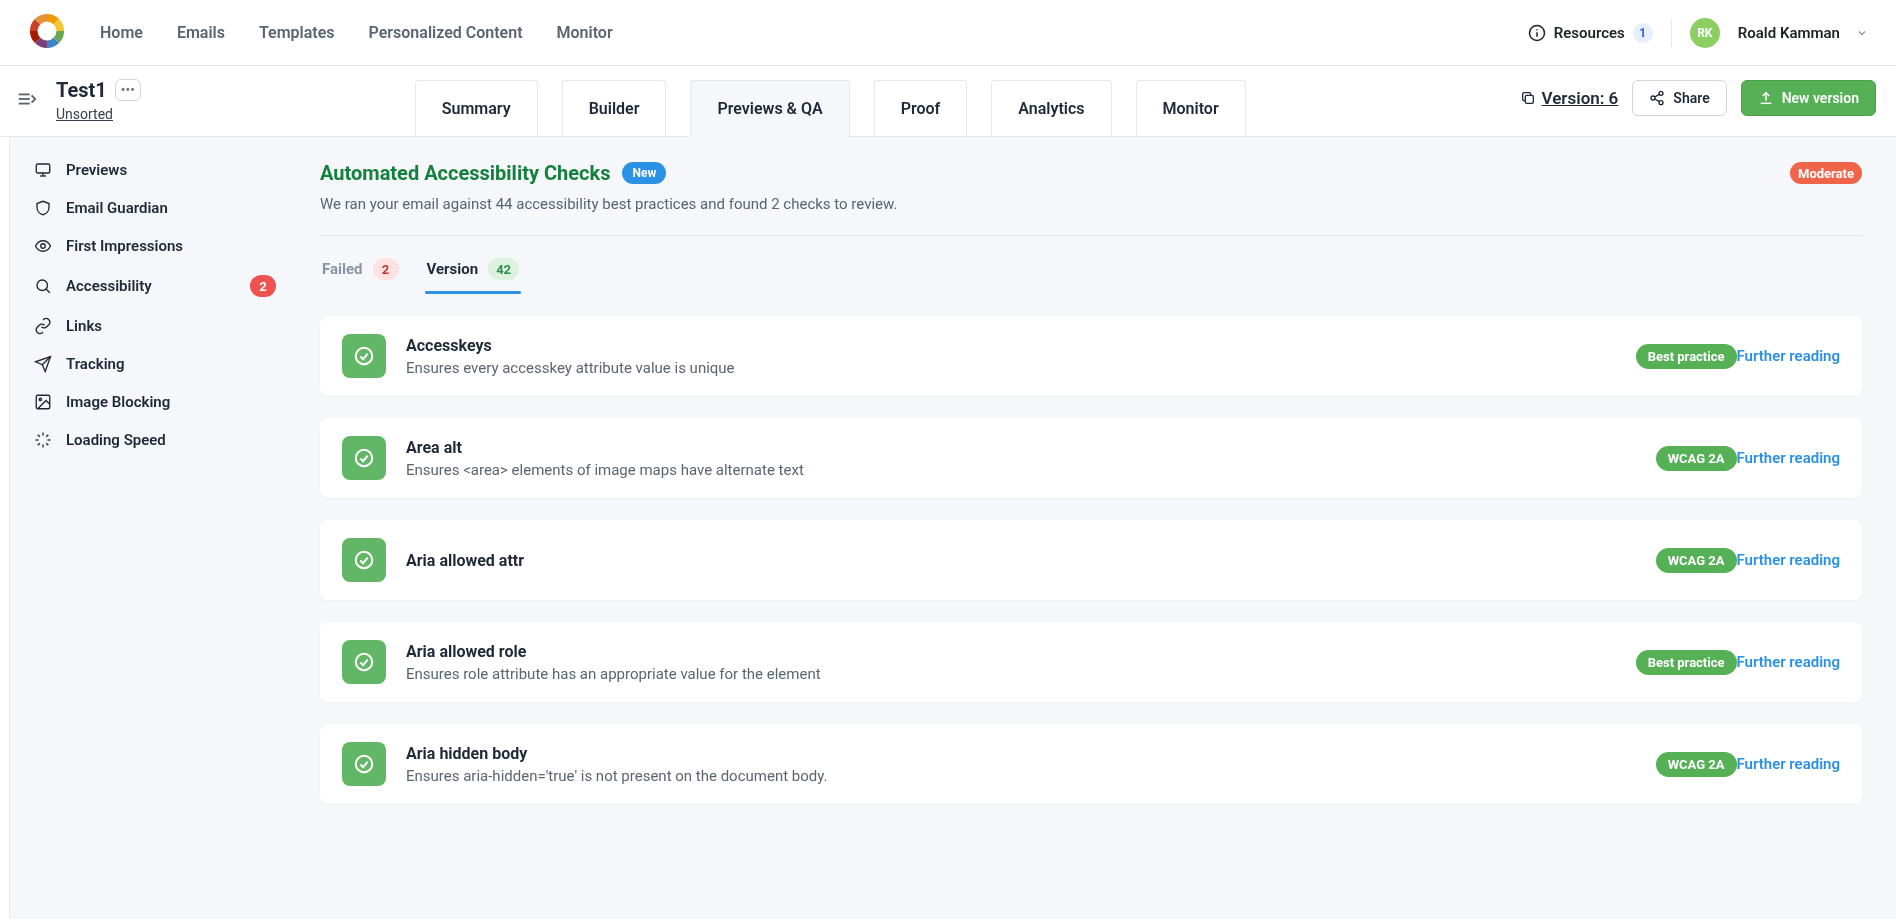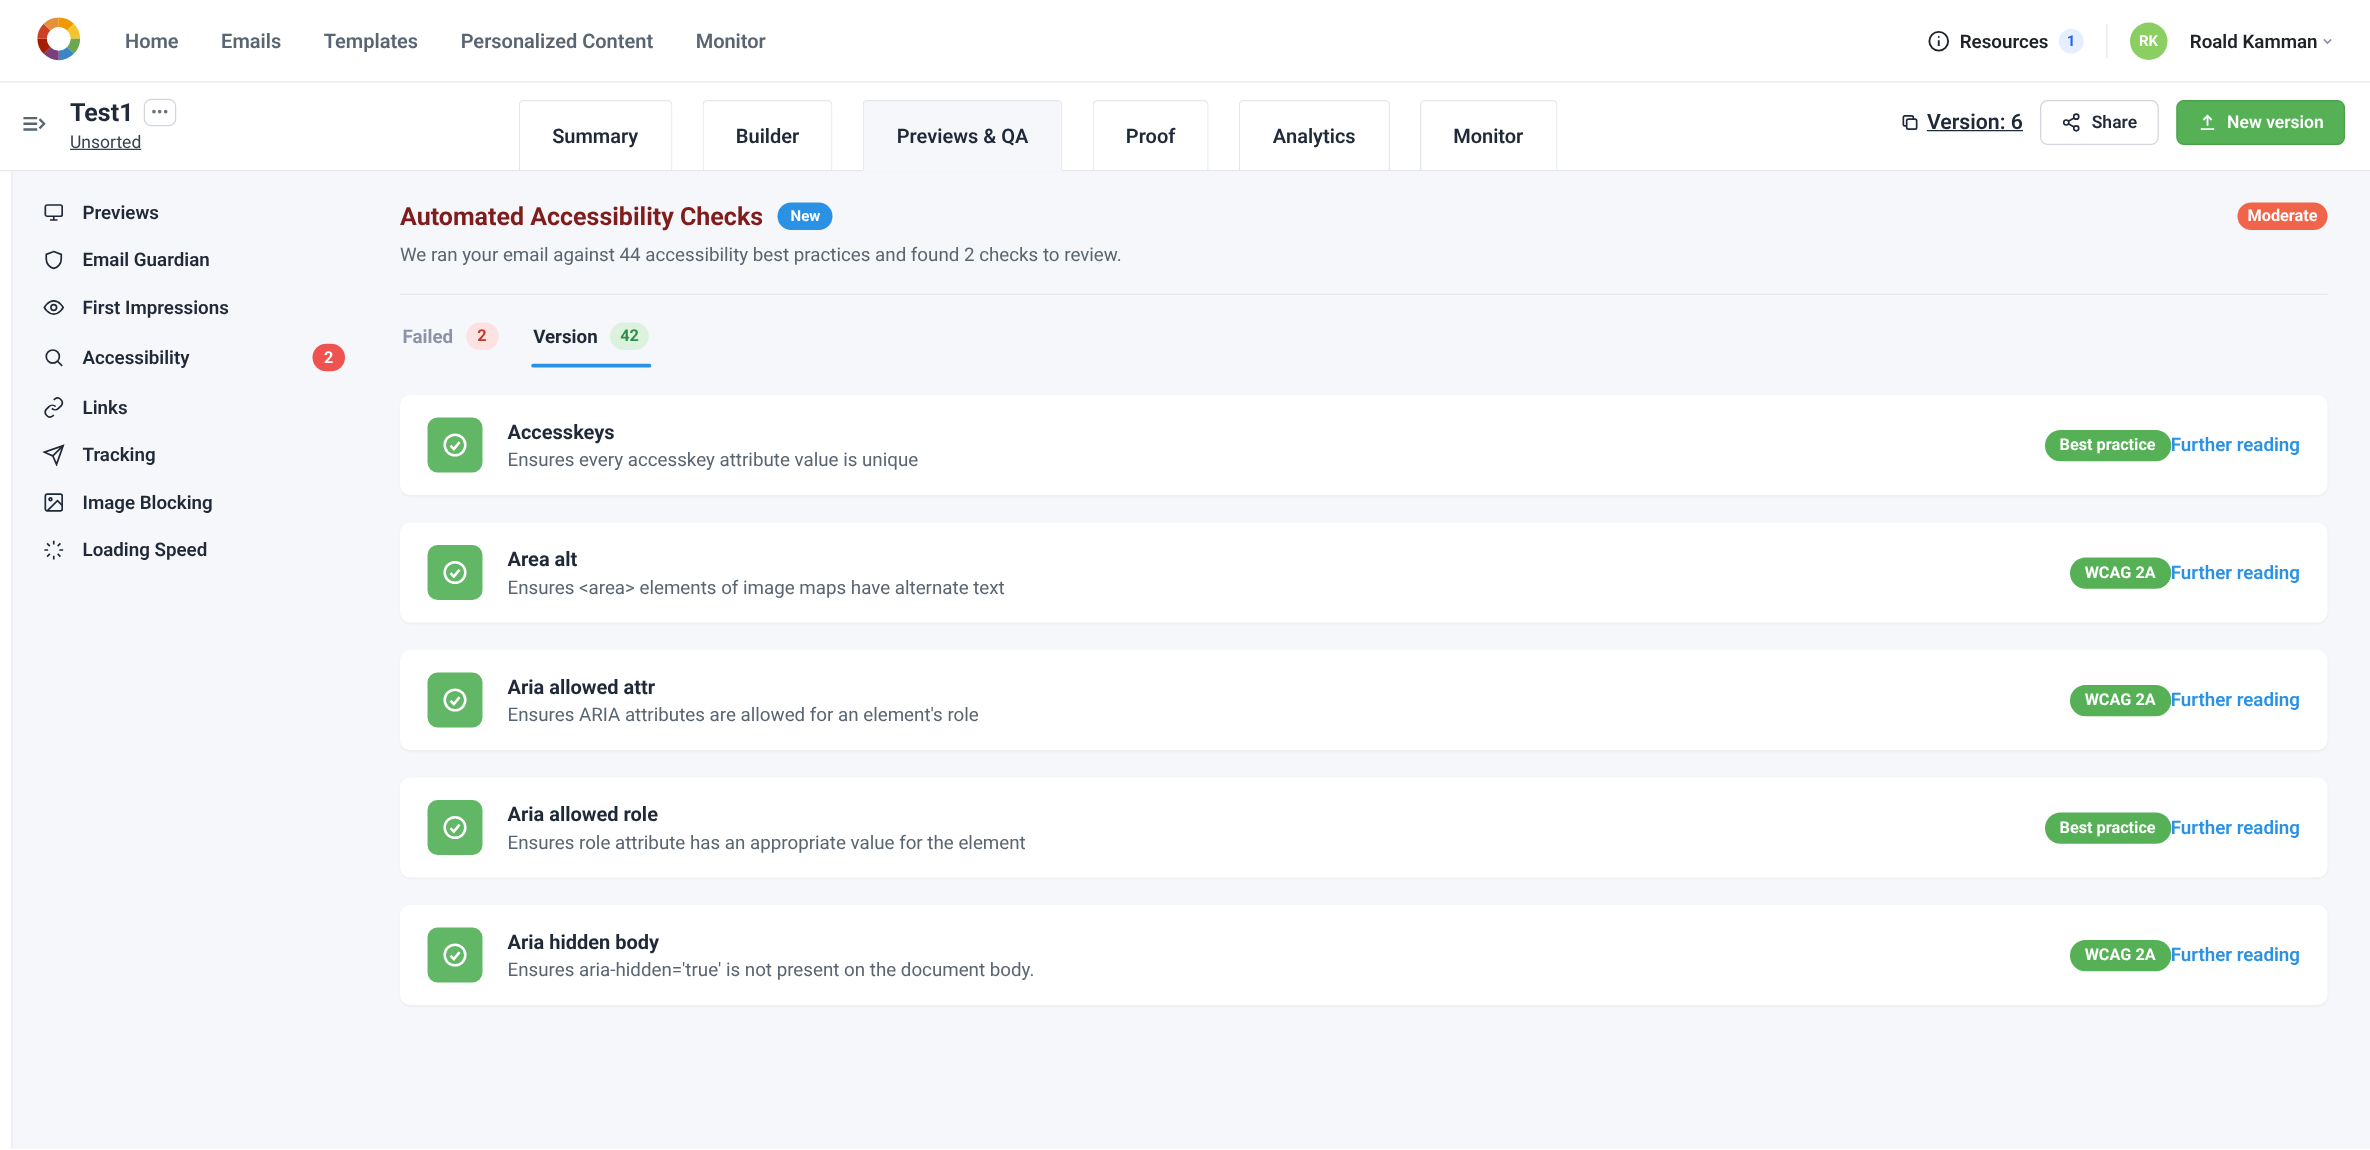--- a/index.html
+++ b/index.html
@@ -16,7 +16,7 @@
   .badge-blue-light { background: #e5efff; color: #2563eb; }
   .vdiv { width: 1px; height: 28px; background: #e5e7eb; }
   .avatar { width: 30px; height: 30px; border-radius: 50%; background: #8bcf63; color: #fff; display: inline-flex; align-items: center; justify-content: center; font-size: 12px; font-weight: 700; }
-  .username { font-size: 15px; font-weight: 600; color: #1f2328; display: flex; align-items: center; gap: 2px; cursor: pointer;}
+  .username { font-size: 15px; font-weight: 600; color: #1f2328; display: flex; align-items: center; gap: 16px; cursor: pointer;}
   .chevron { color: #8a94a6; }
 
   

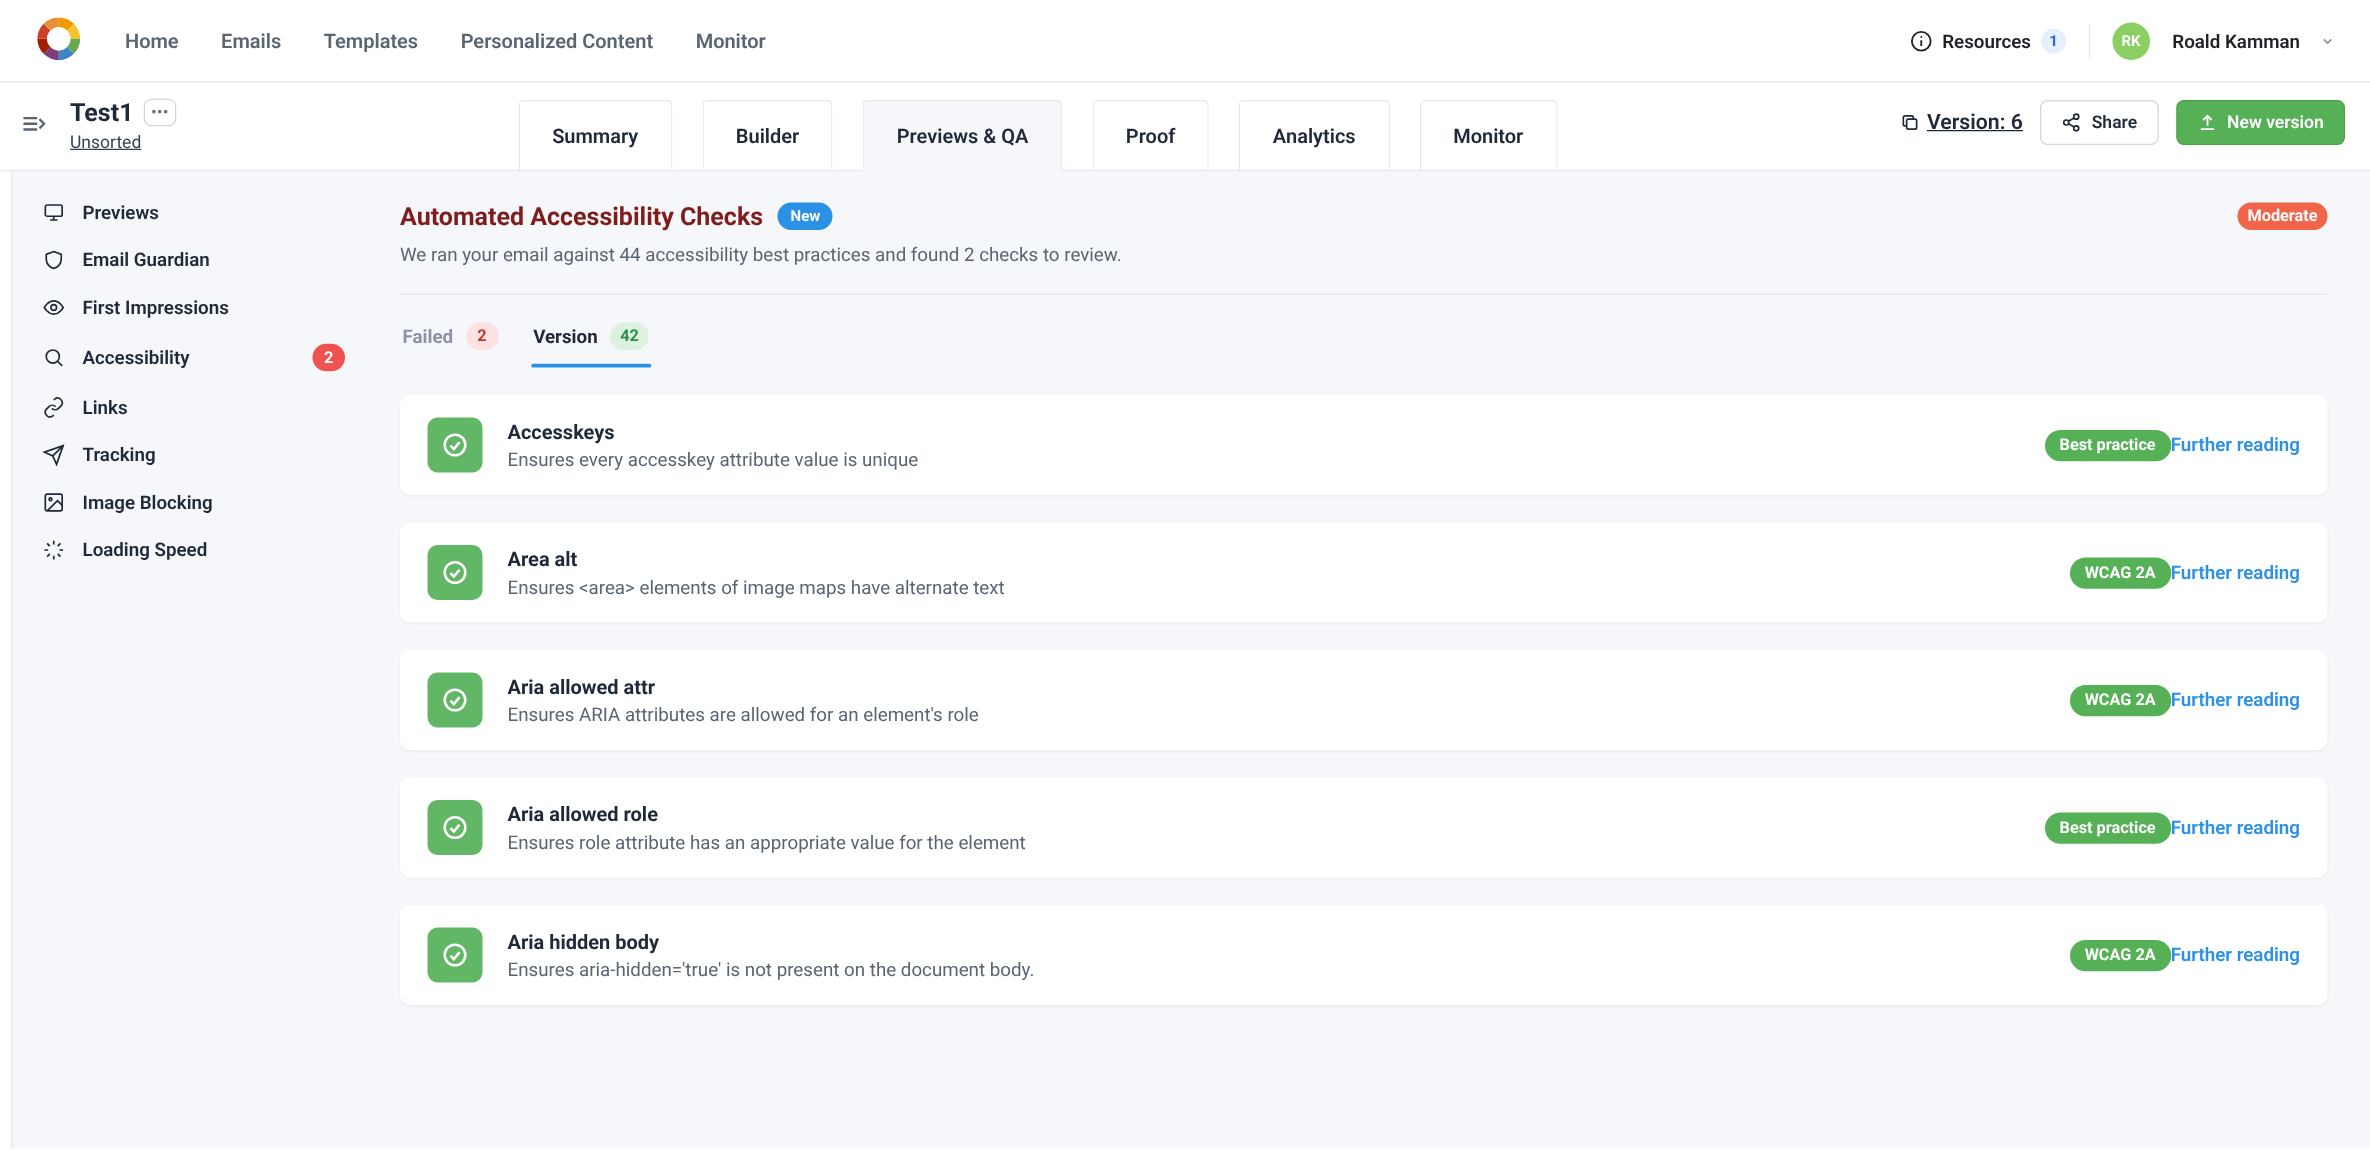--- a/index.html
+++ b/index.html
@@ -56,7 +56,7 @@
 
   .content { flex:1; padding: 24px 34px 40px 20px; }
   .section-header { display:flex; align-items:center; gap:12px; }
-  .section-title { font-size:20px; font-weight:700; color:#7f1d1d; }
+  .section-title { font-size:20px; font-weight:700; color:#15803d; }
   .new-badge { border-radius:12px; padding:3px 10px; font-size:12px; font-weight:700;}
   .section-badge-right { margin-left:auto; }
   .section-sub { color:#5a6572; font-size:15px; margin-top:10px; }

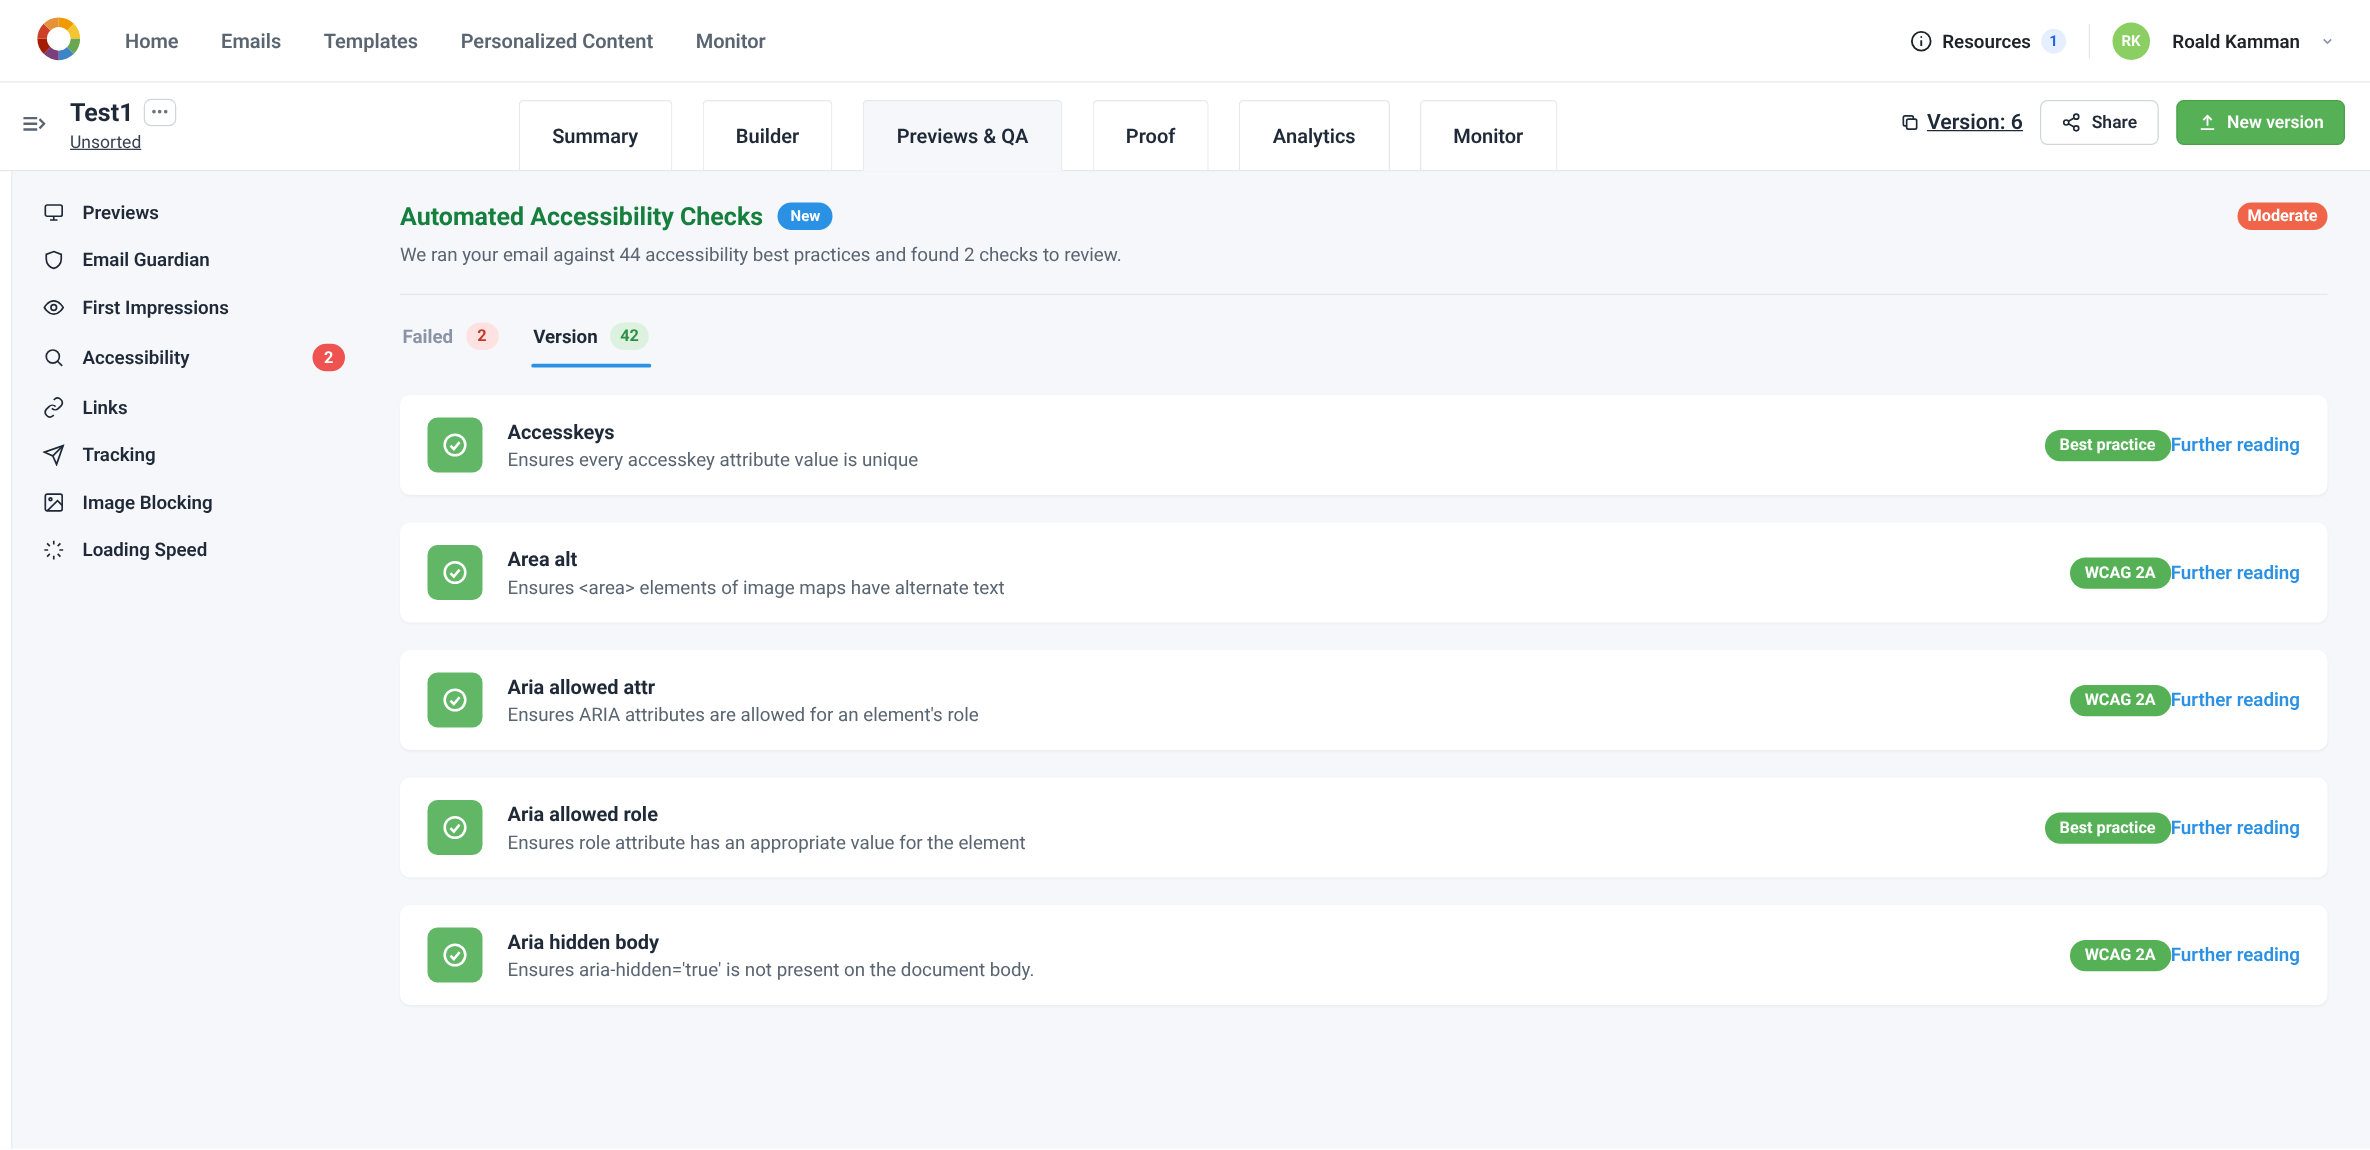--- a/index.html
+++ b/index.html
@@ -312,7 +312,6 @@
           </span>
           <div class="check-body">
             <div class="check-title">Aria allowed attr</div>
-            <div class="check-desc">Ensures ARIA attributes are allowed for an element's role</div>
           </div>
           <div class="check-right">
             <span class="tag">WCAG 2A</span>

